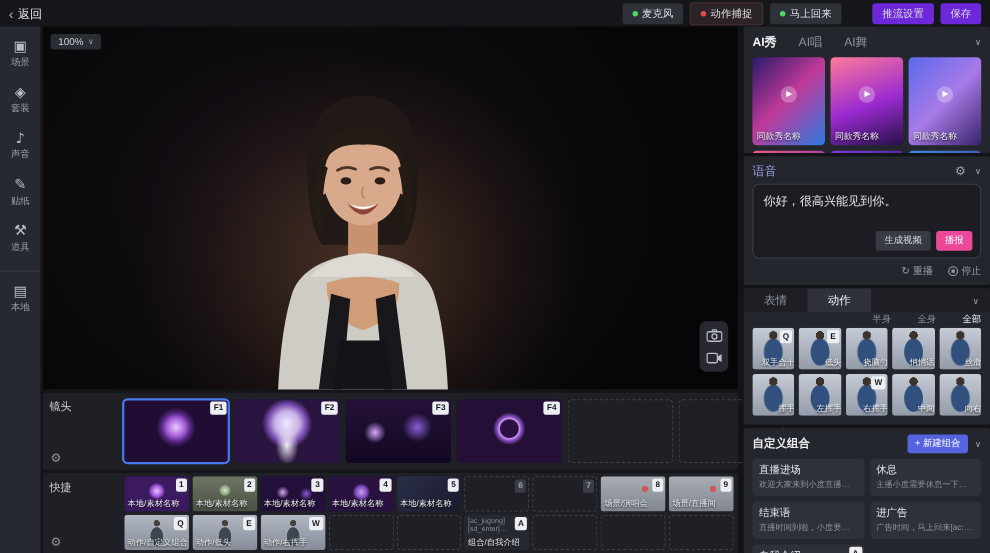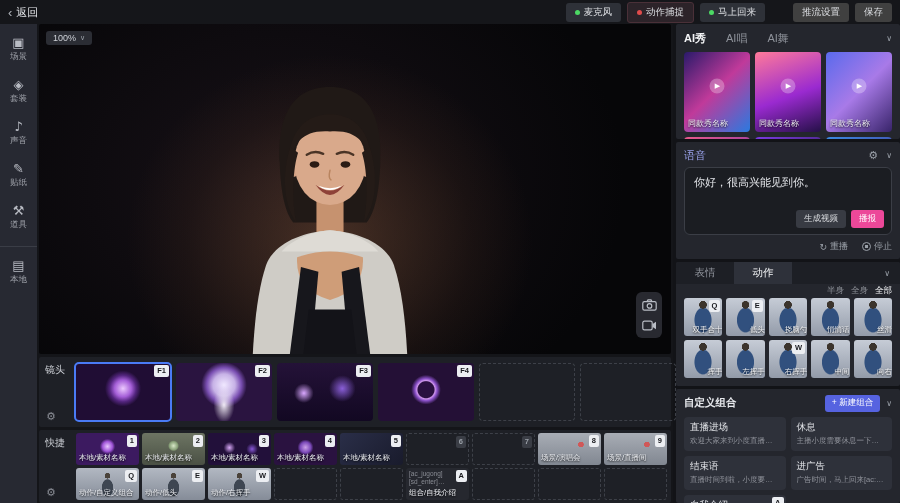--- a/index.html
+++ b/index.html
@@ -18,7 +18,7 @@
   .tb-btn{display:flex;align-items:center;gap:4px;background:#2e3138;border-radius:3px;
     padding:3px 9px;font-size:9.5px;color:#dcdee2;cursor:pointer;white-space:nowrap;}
   .tb-btn.capture-on{background:#2c2329;border:1px solid #4a3038;}
-  .tb-btn.plain{background:#404040;}
+  .tb-btn.plain{background:#6d28d9;}
   .dot{width:5px;height:5px;border-radius:50%;display:inline-block;}
   .dot.green{background:#4cd964;}
   .dot.red{background:#e04b4b;}

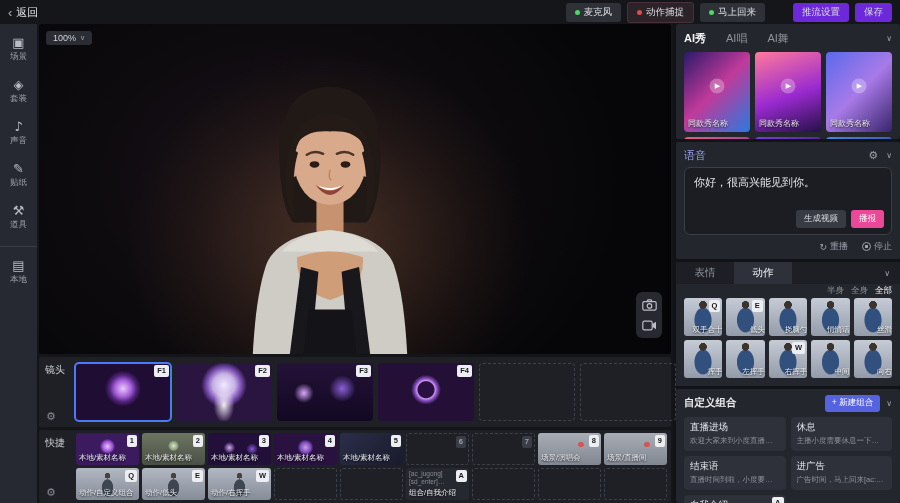--- a/index.html
+++ b/index.html
@@ -120,7 +120,7 @@
   .act-tab{width:58px;display:flex;align-items:center;justify-content:center;font-size:10.5px;color:#8f939b;cursor:pointer;}
   .act-tab.active{background:#2e313a;color:#f2f3f5;}
   .act-tabs .chev-small{margin-left:auto;margin-right:10px;align-self:center;}
-  .act-filters{display:flex;justify-content:flex-end;gap:7px;font-size:8.5px;color:#8a8d94;height:14px;align-items:center;}
+  .act-filters{display:flex;justify-content:flex-end;gap:24px;font-size:8.5px;color:#8a8d94;height:14px;align-items:center;}
   .act-filter{cursor:pointer;}
   .act-filter.active{color:#f2f3f5;}
   .act-grid{display:grid;grid-template-columns:repeat(5,1fr);grid-template-rows:38px 38px;gap:4px;}

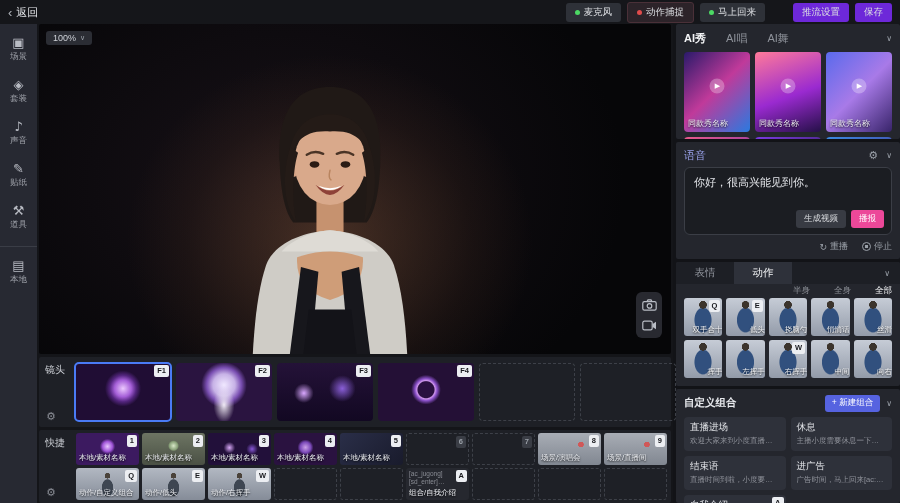--- a/index.html
+++ b/index.html
@@ -46,7 +46,7 @@
     padding:6px 5px;display:flex;flex-direction:column;gap:8px;z-index:3;}
   .cap-tools .tool{width:16px;height:13px;display:flex;align-items:center;justify-content:center;cursor:pointer;}
   
-  .strip{background:#1e2026;margin-top:3px;display:flex;flex:0 0 auto;border-radius:2px;}
+  .strip{background:#1e2026;margin-top:3px;display:flex;flex:0 0 auto;border-radius:2px;gap:37px;}
   .strip-labelcol{width:33px;position:relative;flex:0 0 auto;}
   .strip-label{position:absolute;top:6px;left:6px;font-size:10px;color:#cdd0d6;}
   .strip-gear{position:absolute;bottom:4px;left:7px;font-size:11px;color:#8a8d95;cursor:pointer;font-family:"DejaVu Sans",sans-serif;}

